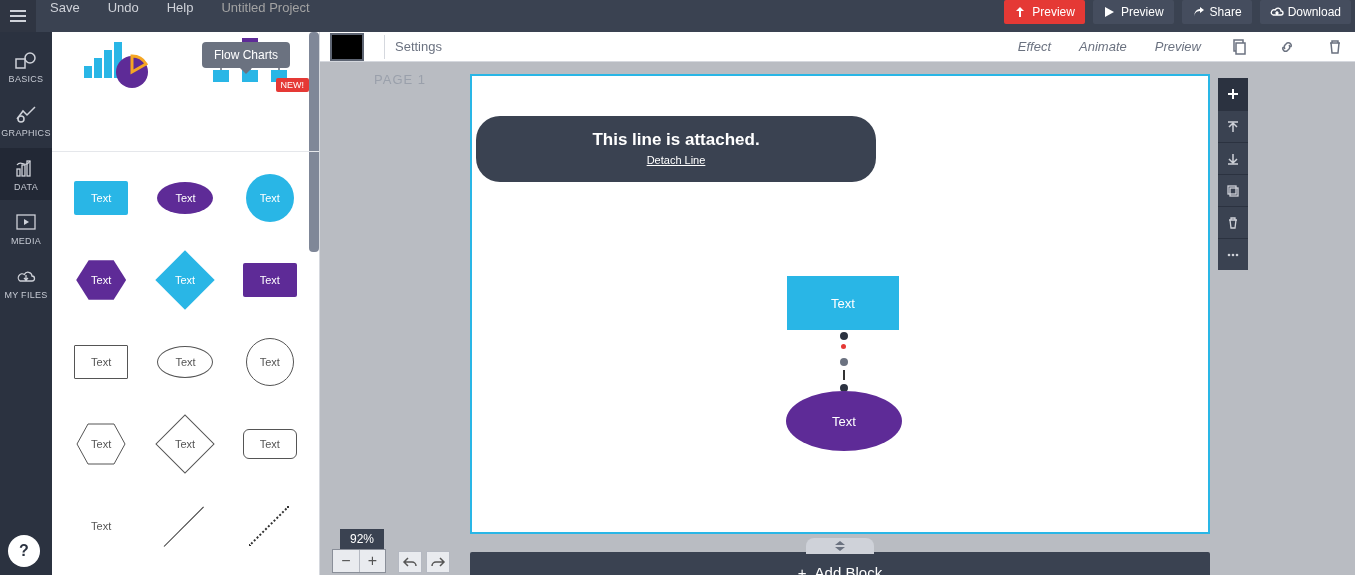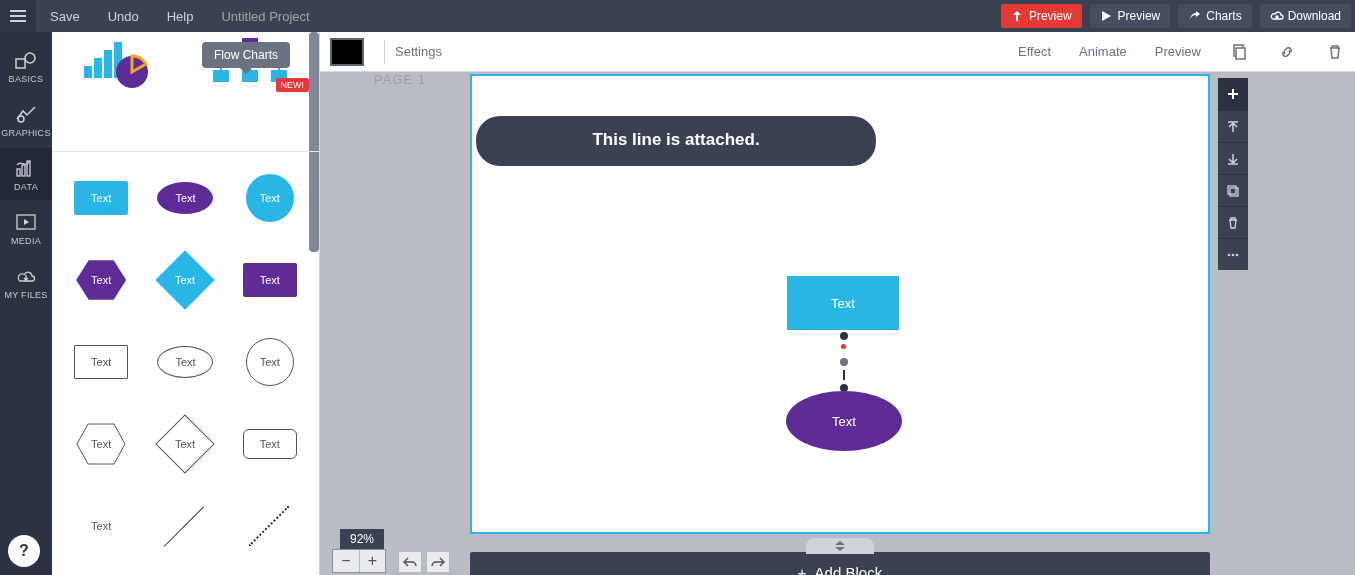--- a/index.html
+++ b/index.html
@@ -5,7 +5,7 @@
   * { box-sizing: border-box; margin: 0; padding: 0; font-family: Arial, Helvetica, sans-serif; }
   html, body { width: 1355px; height: 575px; overflow: hidden; background: #b9bcc2; }
   
-  .topbar { position: absolute; left:0; top:0; right:0; height:32px; background:#3a4251; display:flex; align-items:center; color:#c7cbd3; font-size:13px; }
+  .topbar { position: absolute; left:0; top:0; right:0; height:32px; background:#3a4251; display:flex; align-items:flex-start; color:#c7cbd3; font-size:13px; }
   .hamburger { width:36px; height:32px; background:#2f3542; display:flex; align-items:center; justify-content:center; cursor:pointer; }
   .hamburger div { width:16px; height:2px; background:#cfd2d9; position:relative; }
   .hamburger div::before, .hamburger div::after { content:""; position:absolute; left:0; width:16px; height:2px; background:#cfd2d9; }

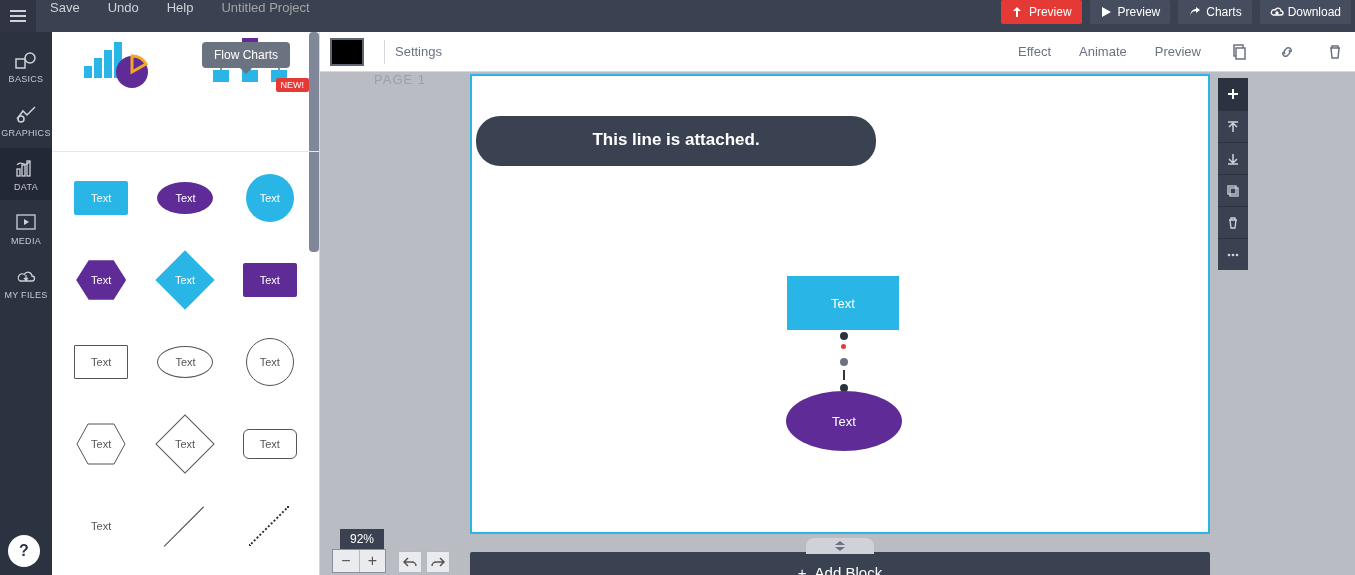--- a/index.html
+++ b/index.html
@@ -130,7 +130,7 @@
           <path d="M8 1 L12 4 L8 7 V5 C4 5 2 8 2 11 C2 7 4 3 8 3 Z" fill="#fff"></path>
         </svg>
     </span>
-    <span>Charts</span>
+    <span>Share</span>
   </div>
   <div class="topbtn">
     <span class="ic">

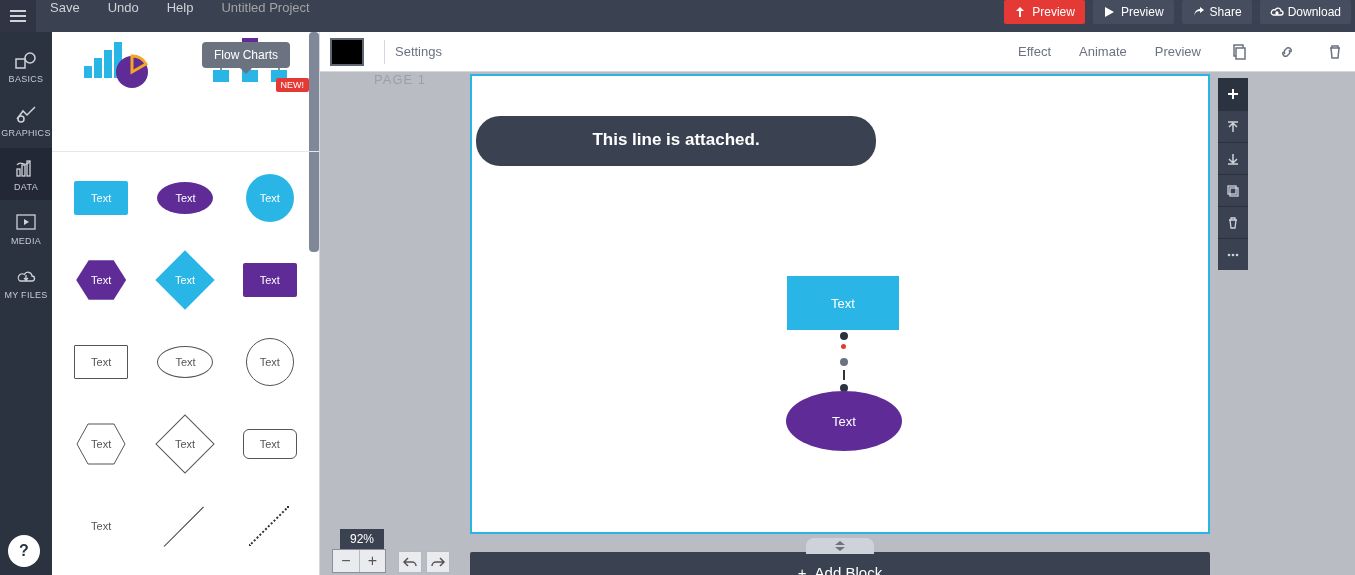--- a/index.html
+++ b/index.html
@@ -17,7 +17,7 @@
   .topbtn.upgrade { background:#e53935; }
   .topbtn .ic { width:12px; height:12px; display:inline-block; }
   
-  .secondbar { position:absolute; left:320px; top:32px; right:0; height:40px; background:#fff; border-bottom:1px solid #d5d8de; display:flex; align-items:center; padding:0 10px; color:#6b7280; font-size:13px; }
+  .secondbar { position:absolute; left:320px; top:32px; right:0; height:30px; background:#fff; border-bottom:1px solid #d5d8de; display:flex; align-items:center; padding:0 10px; color:#6b7280; font-size:13px; }
   .swatch { width:34px; height:28px; background:#000; border:2px solid #5e6573; margin-right:10px; }
   .vsep { width:1px; height:24px; background:#d5d8de; margin:0 10px; }
   .secondbar .right { margin-left:auto; display:flex; align-items:center; gap:28px; }

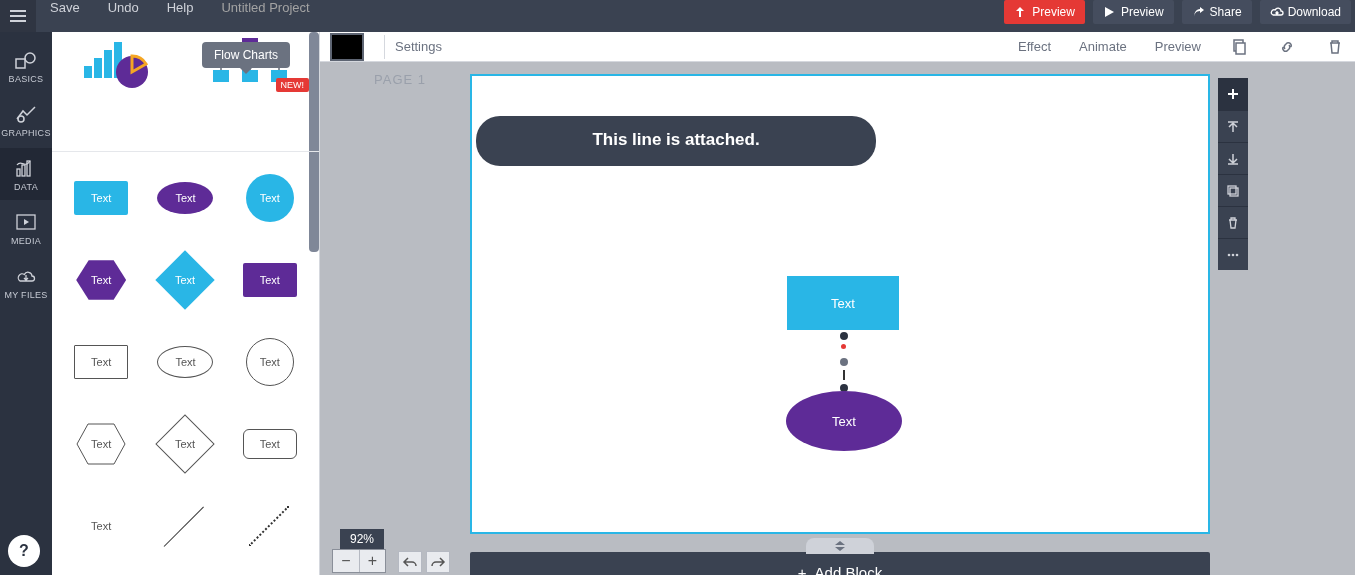--- a/index.html
+++ b/index.html
@@ -20,7 +20,7 @@
   .secondbar { position:absolute; left:320px; top:32px; right:0; height:30px; background:#fff; border-bottom:1px solid #d5d8de; display:flex; align-items:center; padding:0 10px; color:#6b7280; font-size:13px; }
   .swatch { width:34px; height:28px; background:#000; border:2px solid #5e6573; margin-right:10px; }
   .vsep { width:1px; height:24px; background:#d5d8de; margin:0 10px; }
-  .secondbar .right { margin-left:auto; display:flex; align-items:center; gap:28px; }
+  .secondbar .right { margin-left:auto; display:flex; align-items:center; gap:28px;font-style:italic; }
   .secondbar .right span { cursor:pointer; }
   .iconbtn { width:20px; height:20px; display:flex; align-items:center; justify-content:center; cursor:pointer; color:#6b7280; }
   

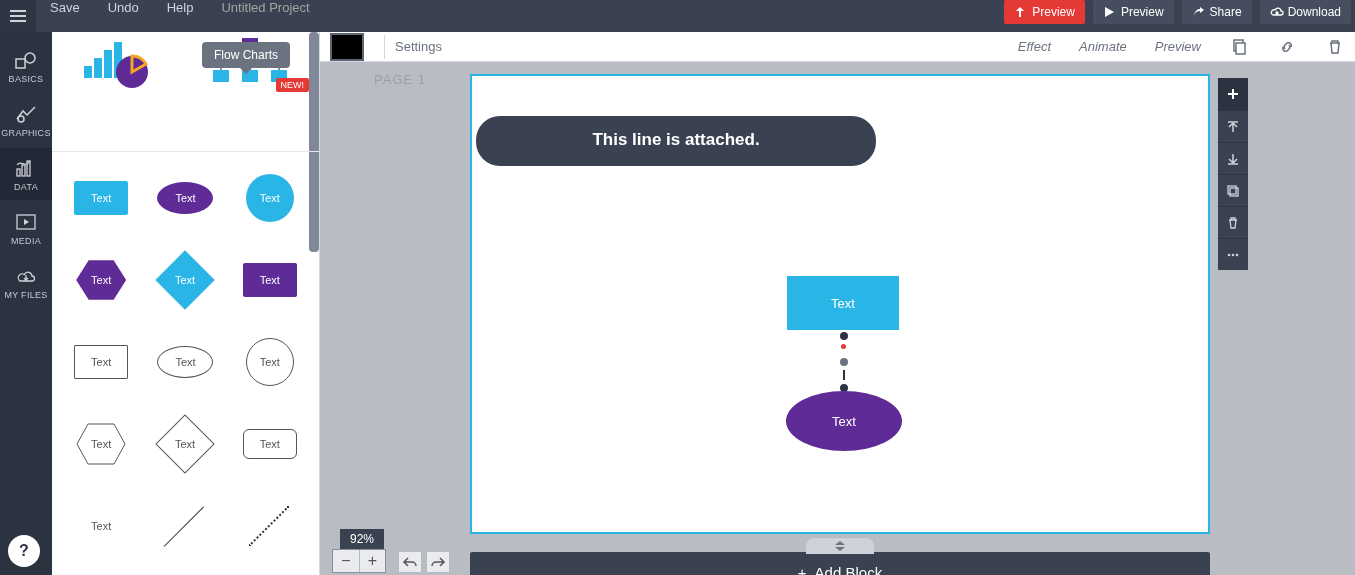--- a/index.html
+++ b/index.html
@@ -338,6 +338,7 @@
   <div class="page">
     <div class="toast">
       <div class="msg">This line is attached.</div>
+      <div class="link">Detach Line</div>
     </div>
     <div class="node-rect">
         <span>Text</span>

